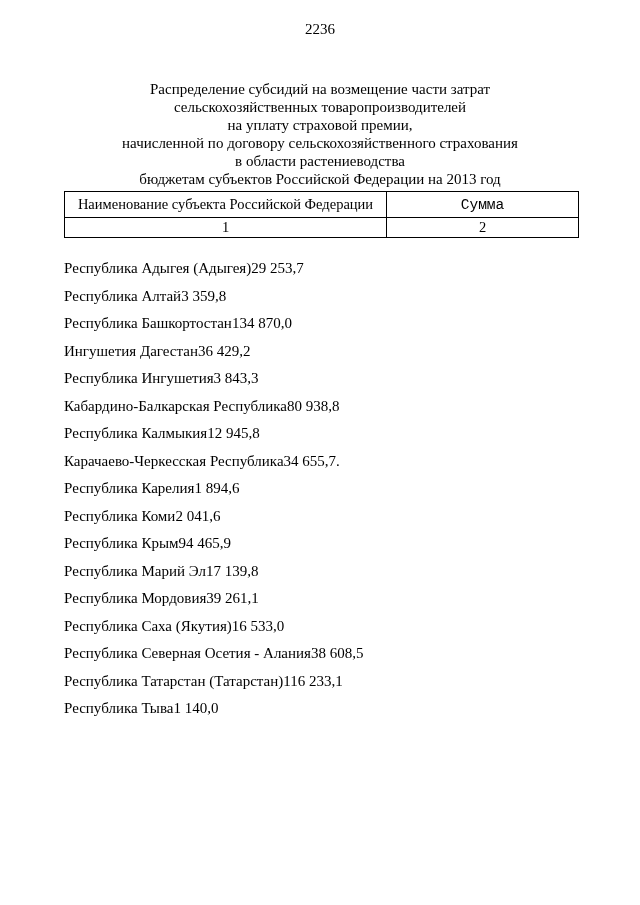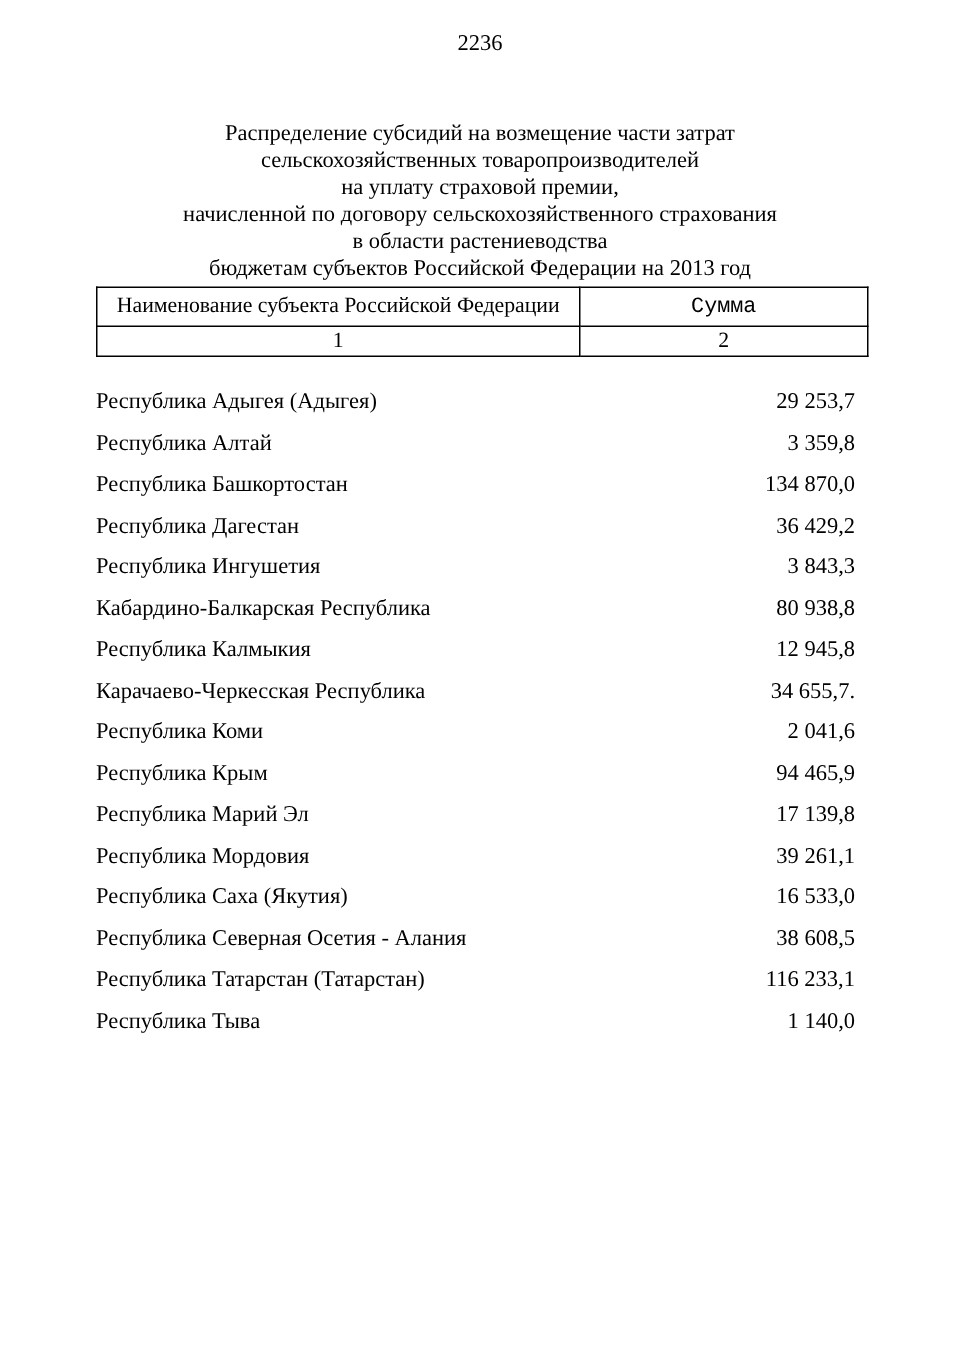--- a/index.html
+++ b/index.html
@@ -65,7 +65,6 @@
   }
   .row {
     display: flex;
-    justify-content: space-between;
     align-items: baseline;
     font-size: 15px;
     line-height: 27.5px;

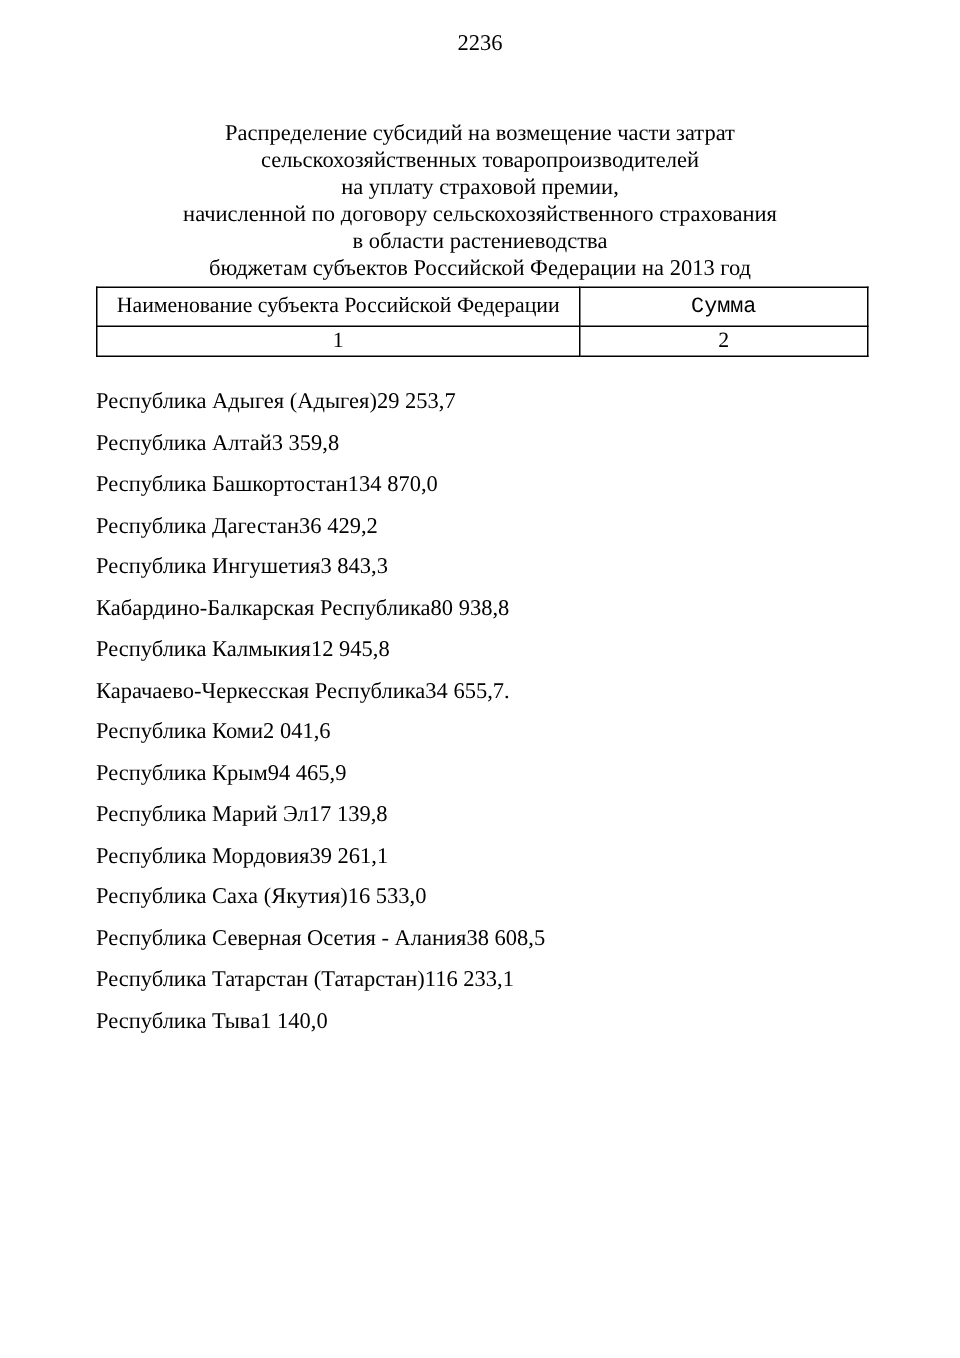--- a/index.html
+++ b/index.html
@@ -122,7 +122,7 @@
 
 
     <div class="row">
-      <span class="name">Республика Дагестан</span>
+      <span class="name">Ингушетия Дагестан</span>
       <span class="value">36 429,2</span>
     </div>
 

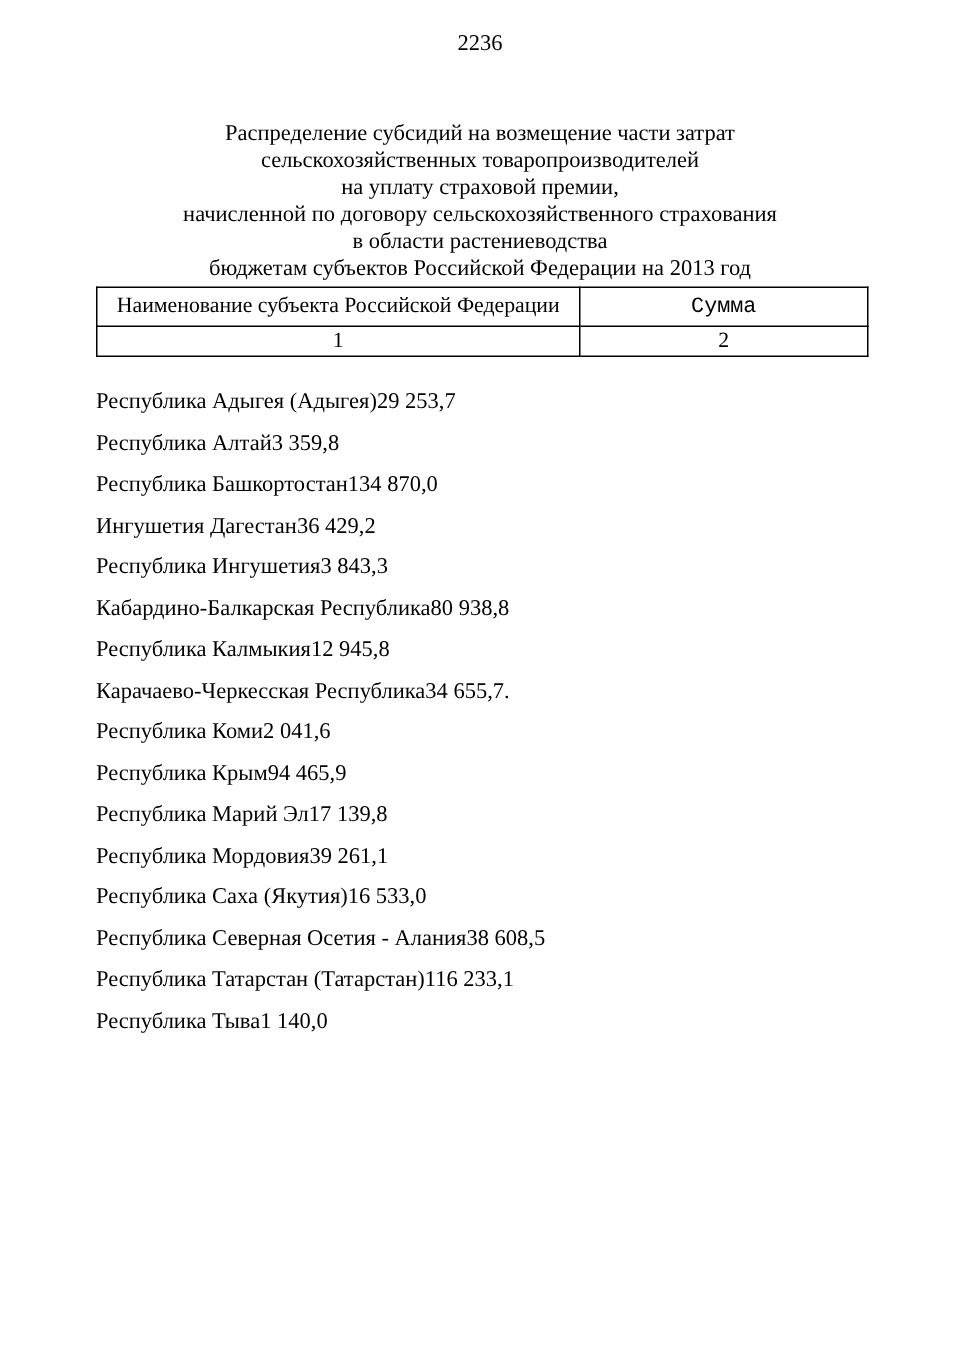--- a/index.html
+++ b/index.html
@@ -146,6 +146,10 @@
       <span class="value">34 655,7.</span>
     </div>
 
+    <div class="row">
+      <span class="name">Республика Карелия</span>
+      <span class="value">1 894,6</span>
+    </div>
 
     <div class="row">
       <span class="name">Республика Коми</span>

